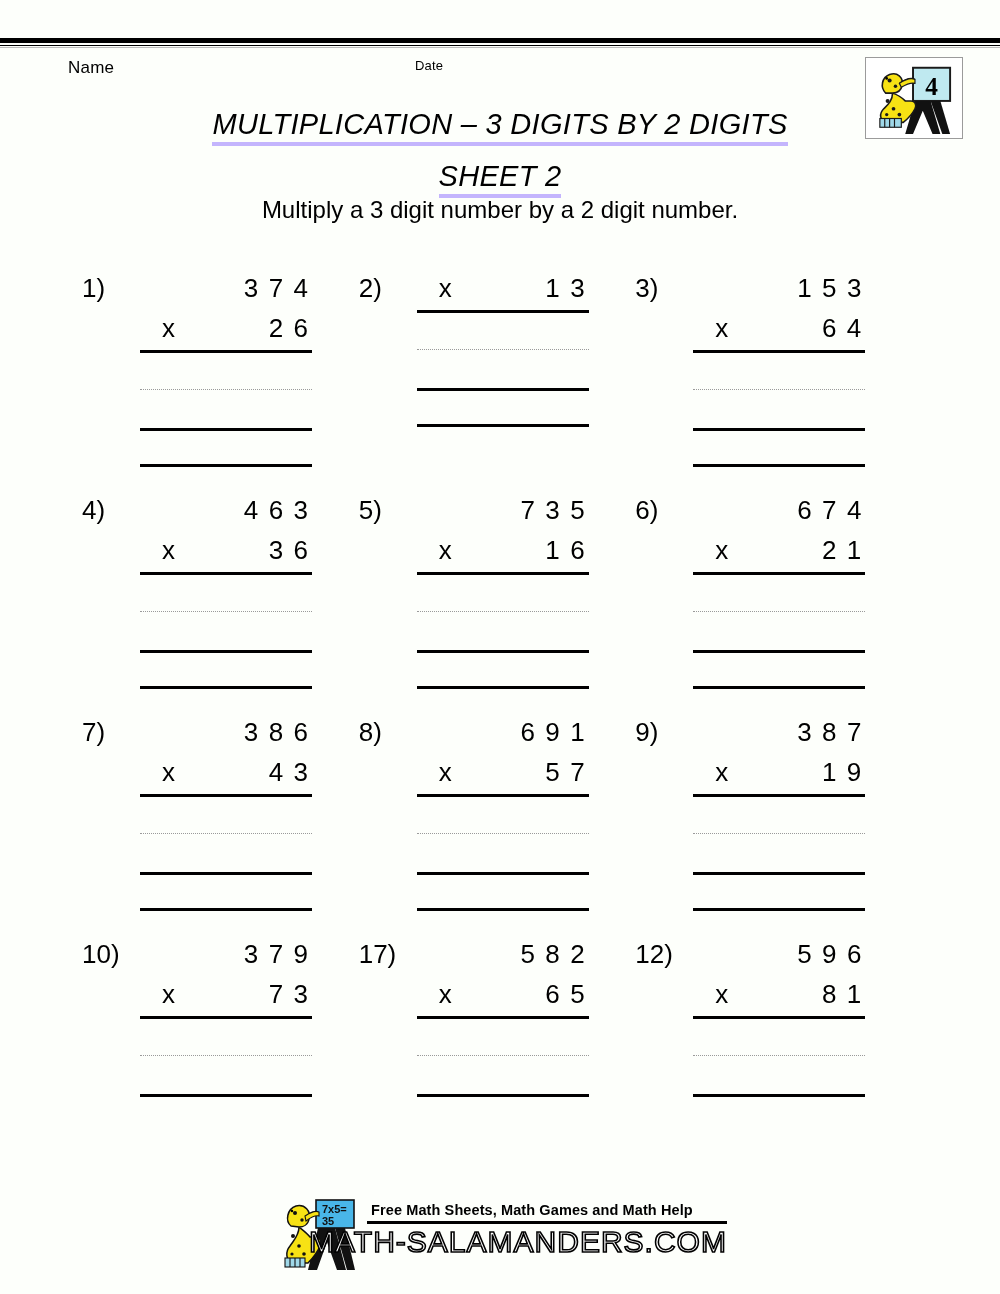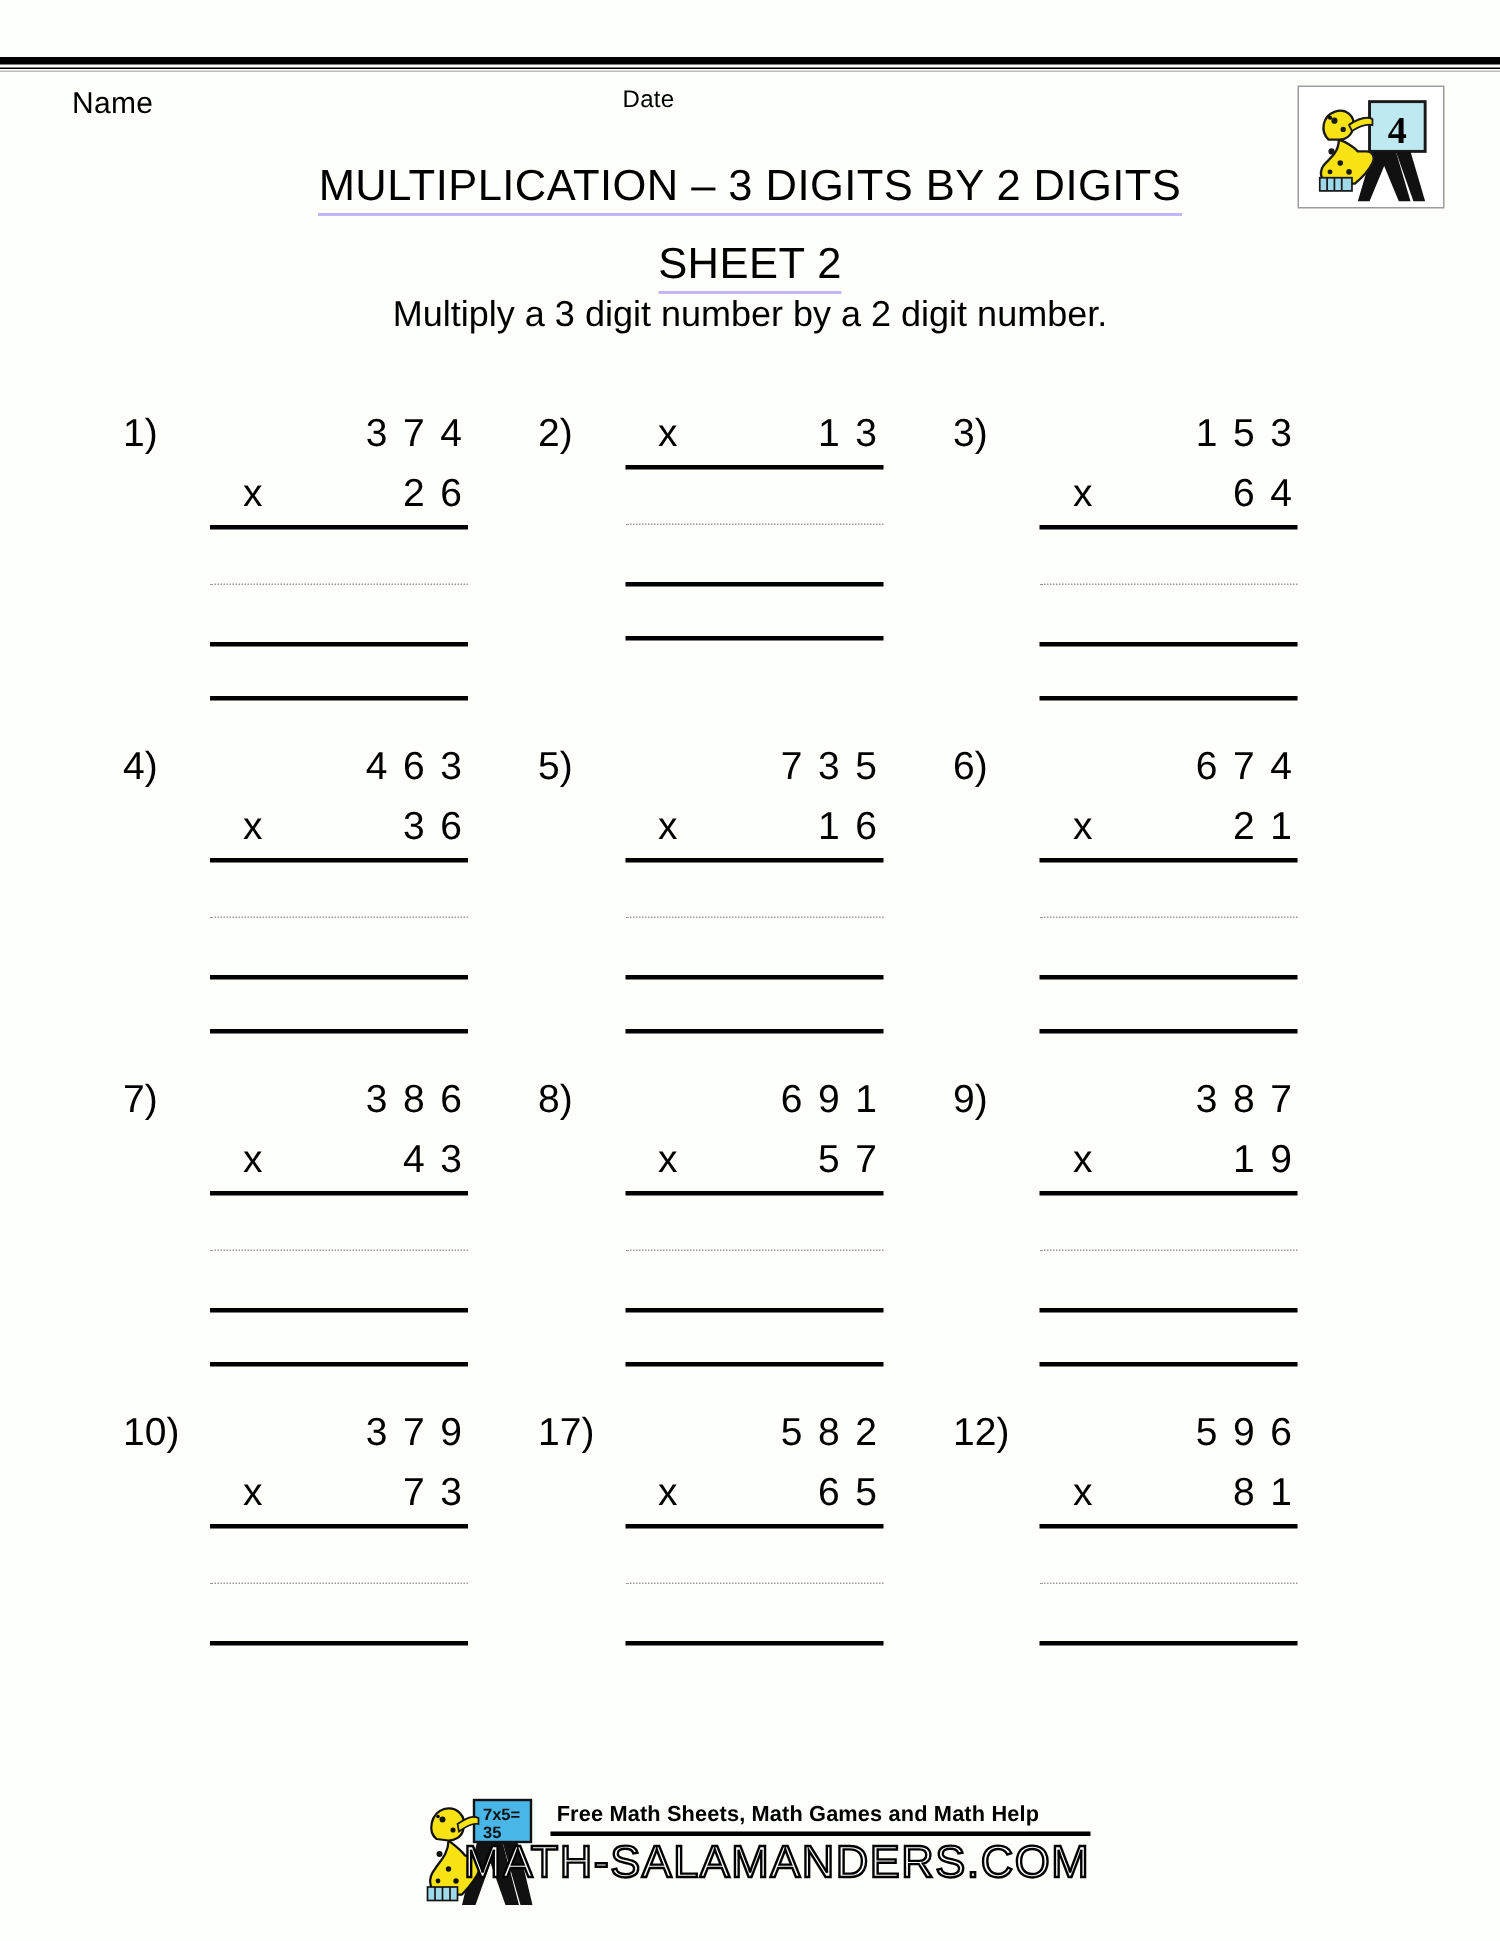--- a/index.html
+++ b/index.html
@@ -25,8 +25,8 @@
 
   
   .hdr-name {
-    position: absolute; top: 58px; left: 48px;
-    font-size: 20px; letter-spacing: .2px;
+    position: absolute; top: 58px; left: 68px;
+    font-size: 17px; letter-spacing: .2px;
   }
   .hdr-date {
     position: absolute; top: 58px; left: 415px;

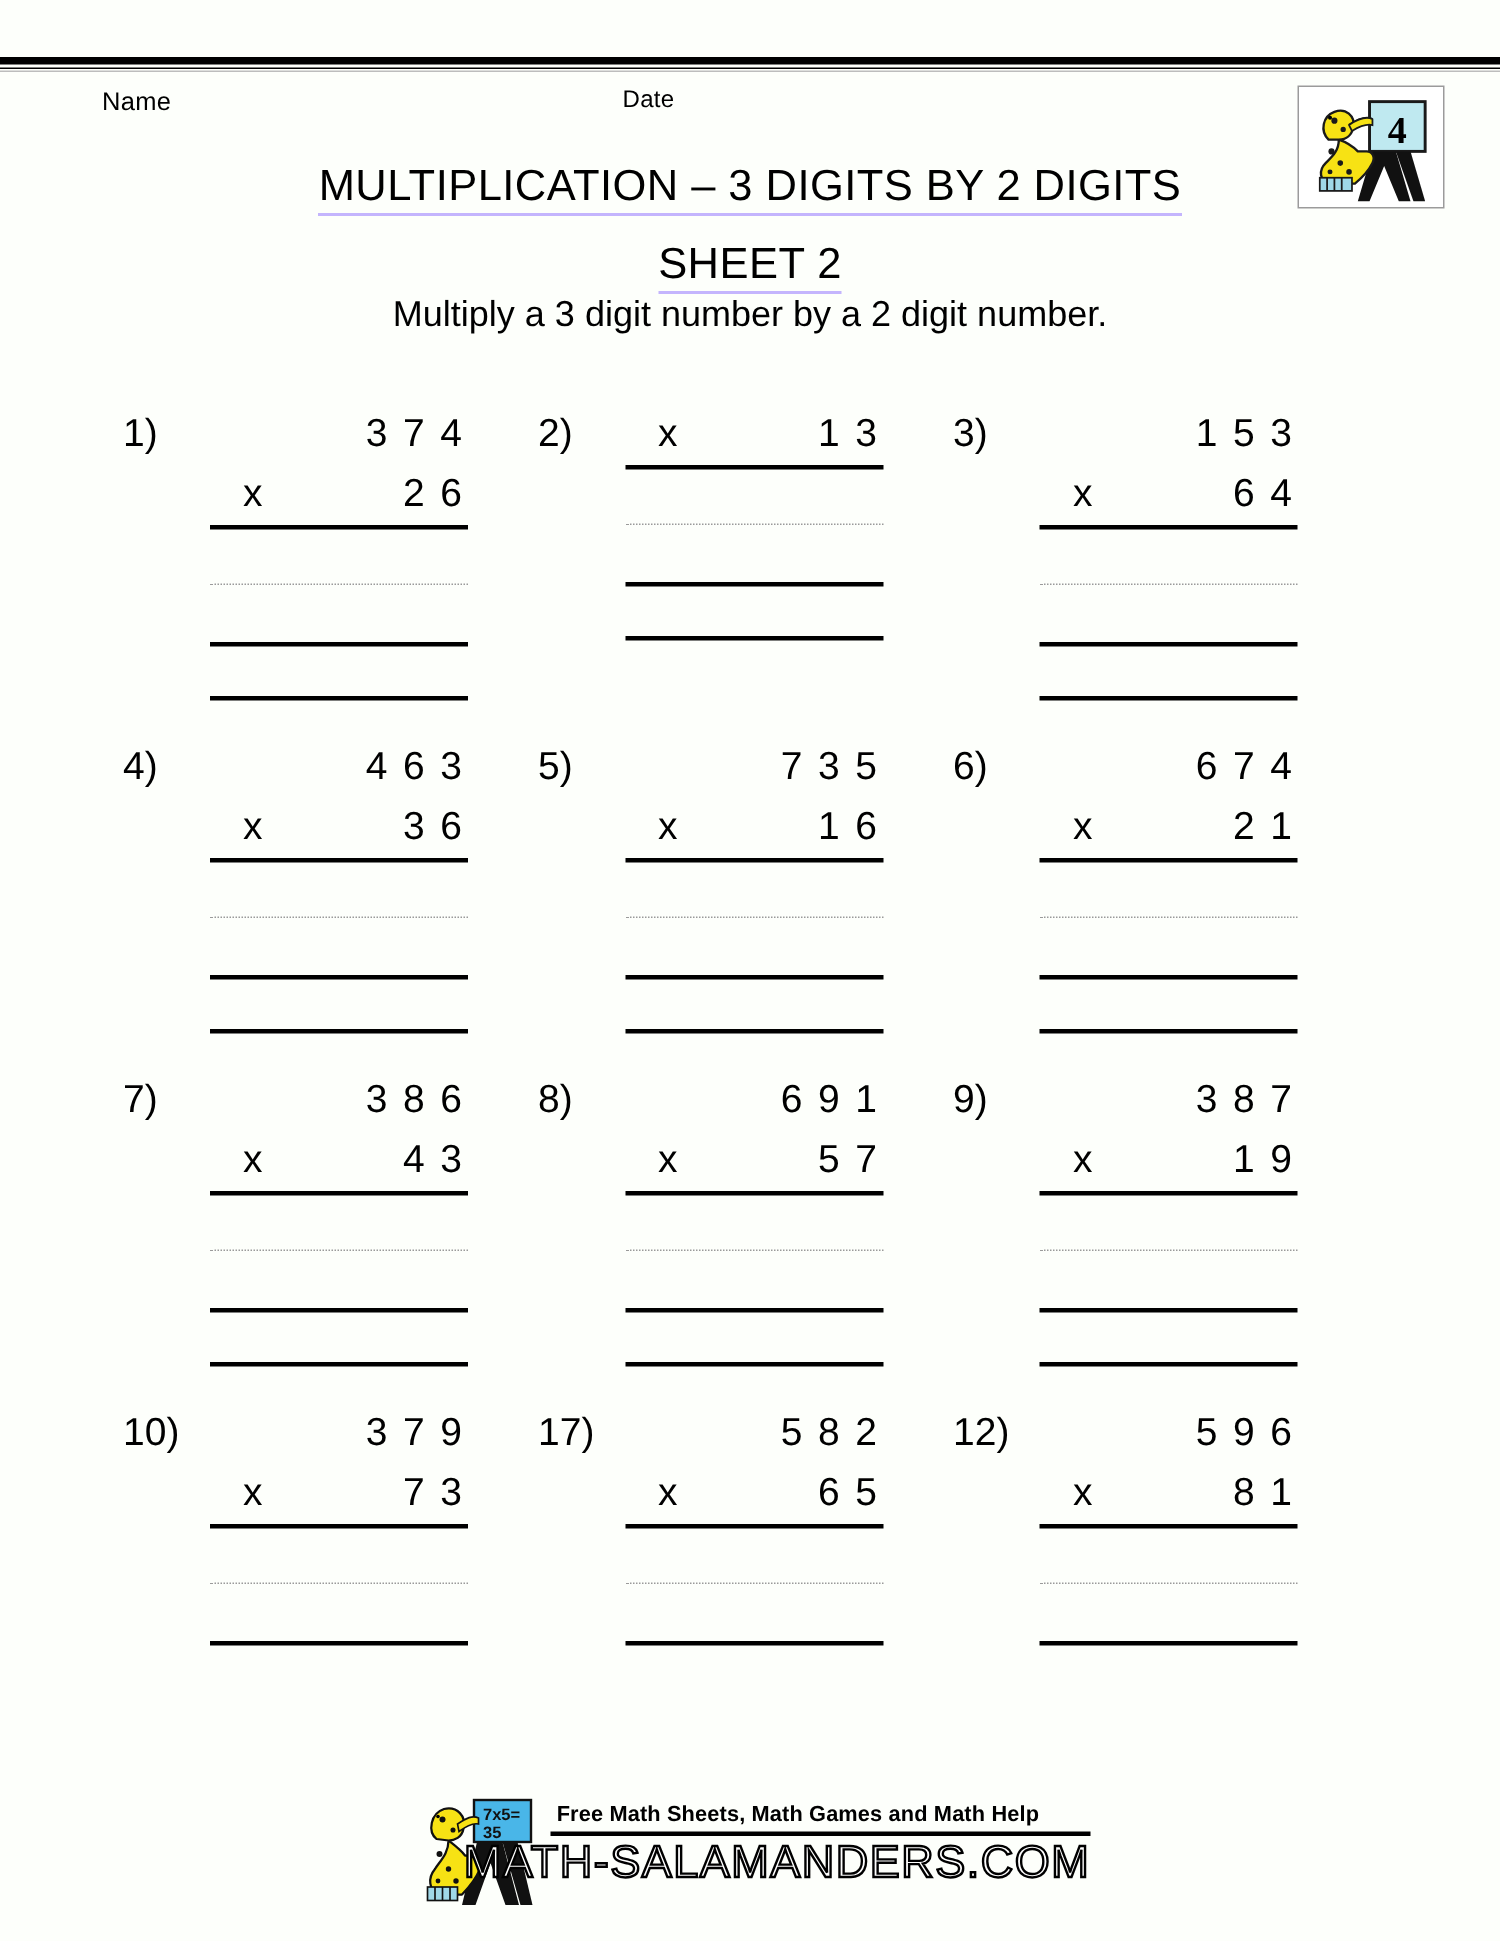--- a/index.html
+++ b/index.html
@@ -30,7 +30,7 @@
   }
   .hdr-date {
     position: absolute; top: 58px; left: 415px;
-    font-size: 16px; letter-spacing: .2px;
+    font-size: 13px; letter-spacing: .2px;
   }
 
   

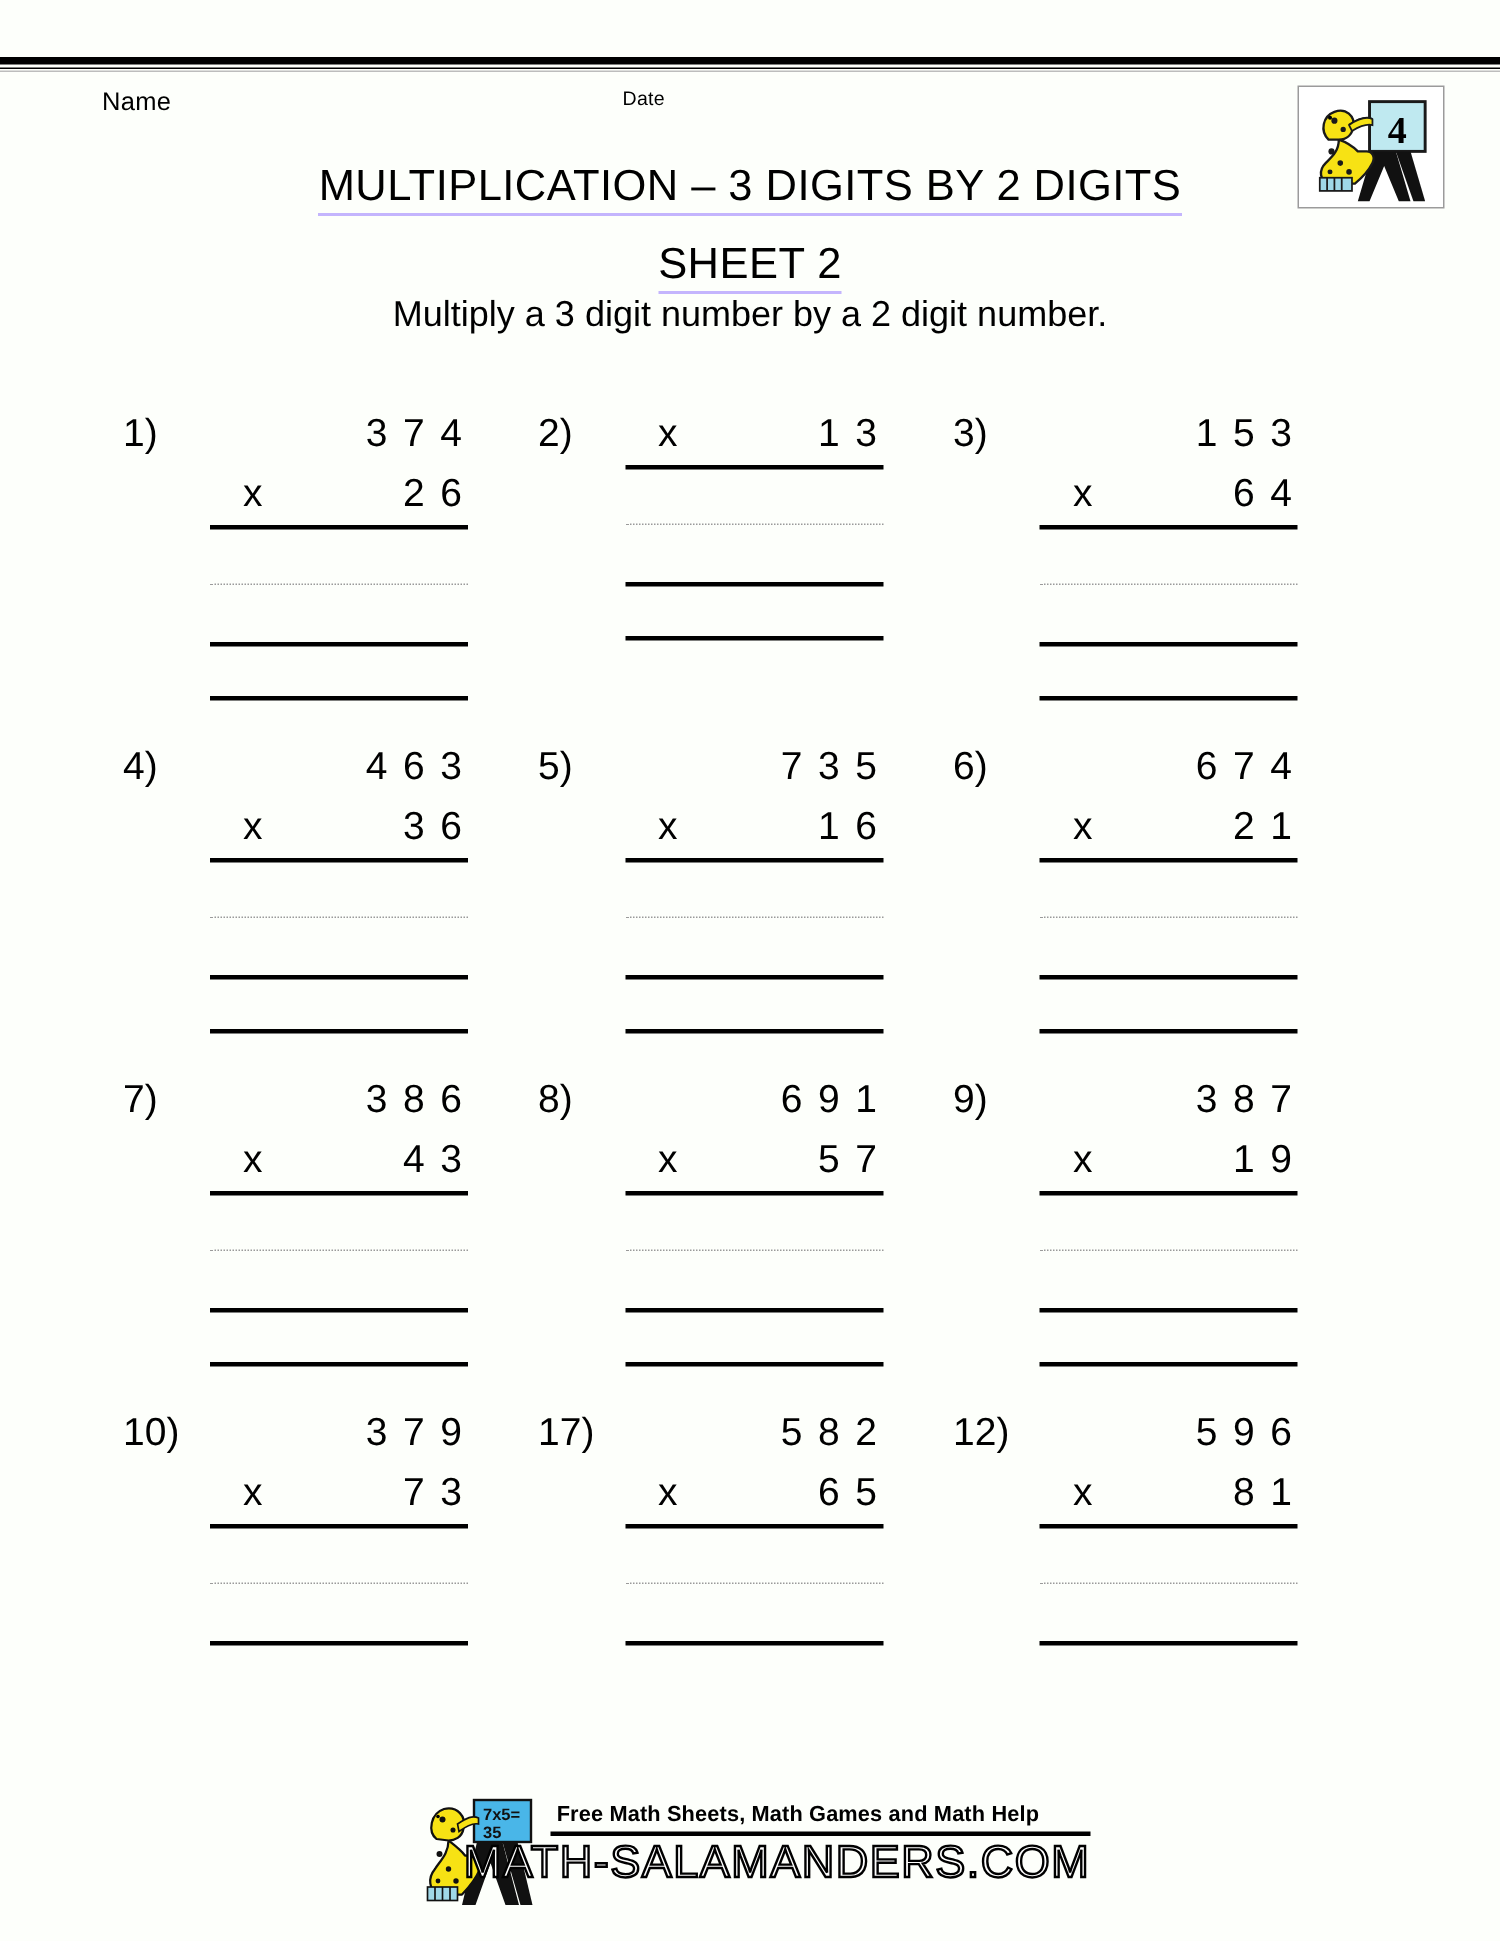--- a/index.html
+++ b/index.html
@@ -50,8 +50,9 @@
   .title1 { top: 108px; }
   .title2 { top: 160px; }
   .title1 span, .title2 span {
-    border-bottom: 2px solid #c4b5fd;
+    border-bottom: 4px solid #c4b5fd;
     padding-bottom: 2px;
+    font-style: italic;
   }
   .subtitle {
     position: absolute; top: 196px; width: 1000px; text-align: center;

